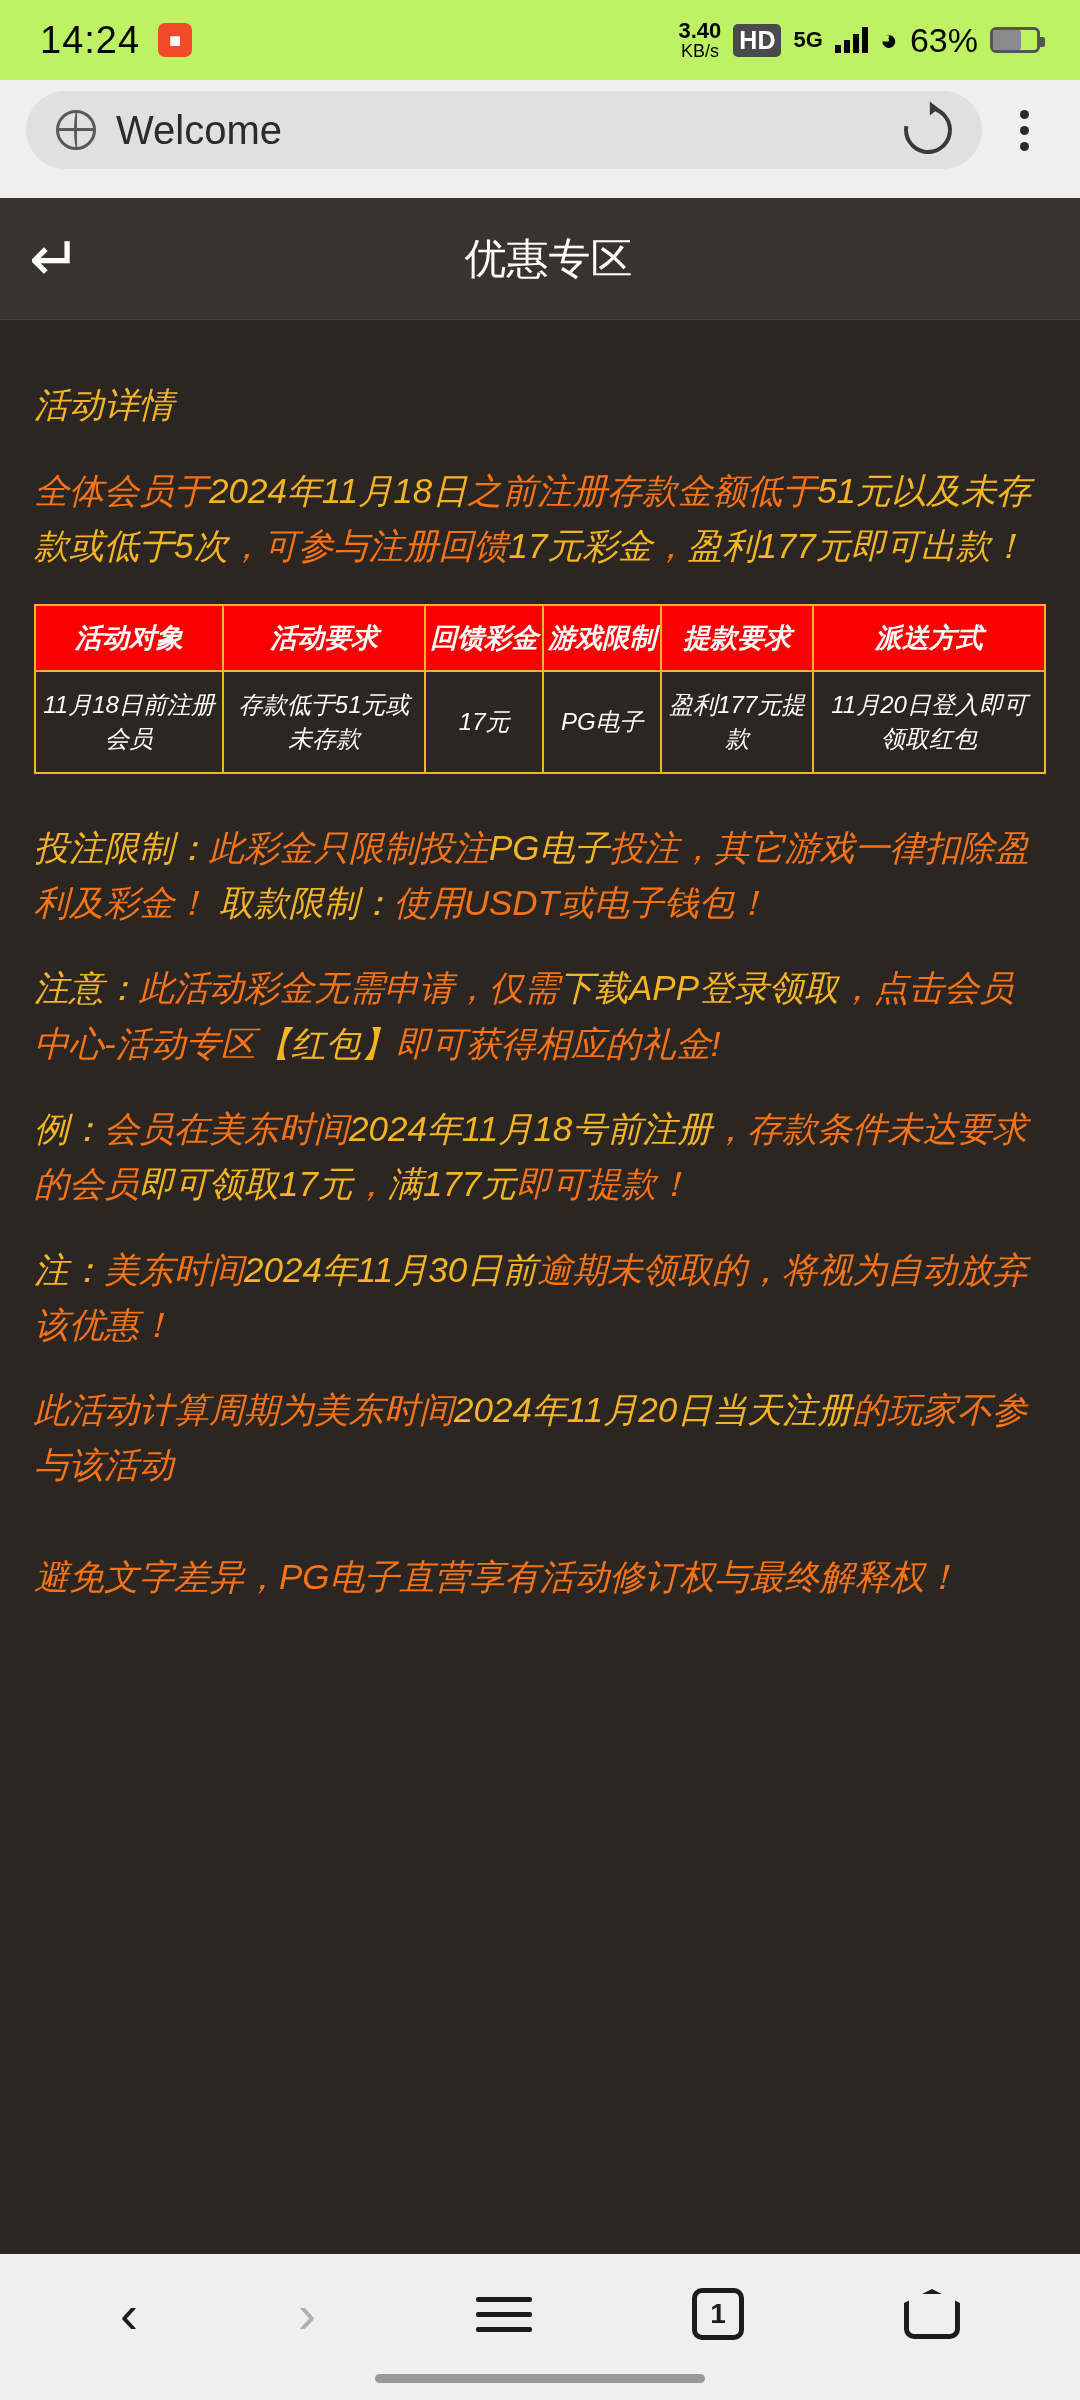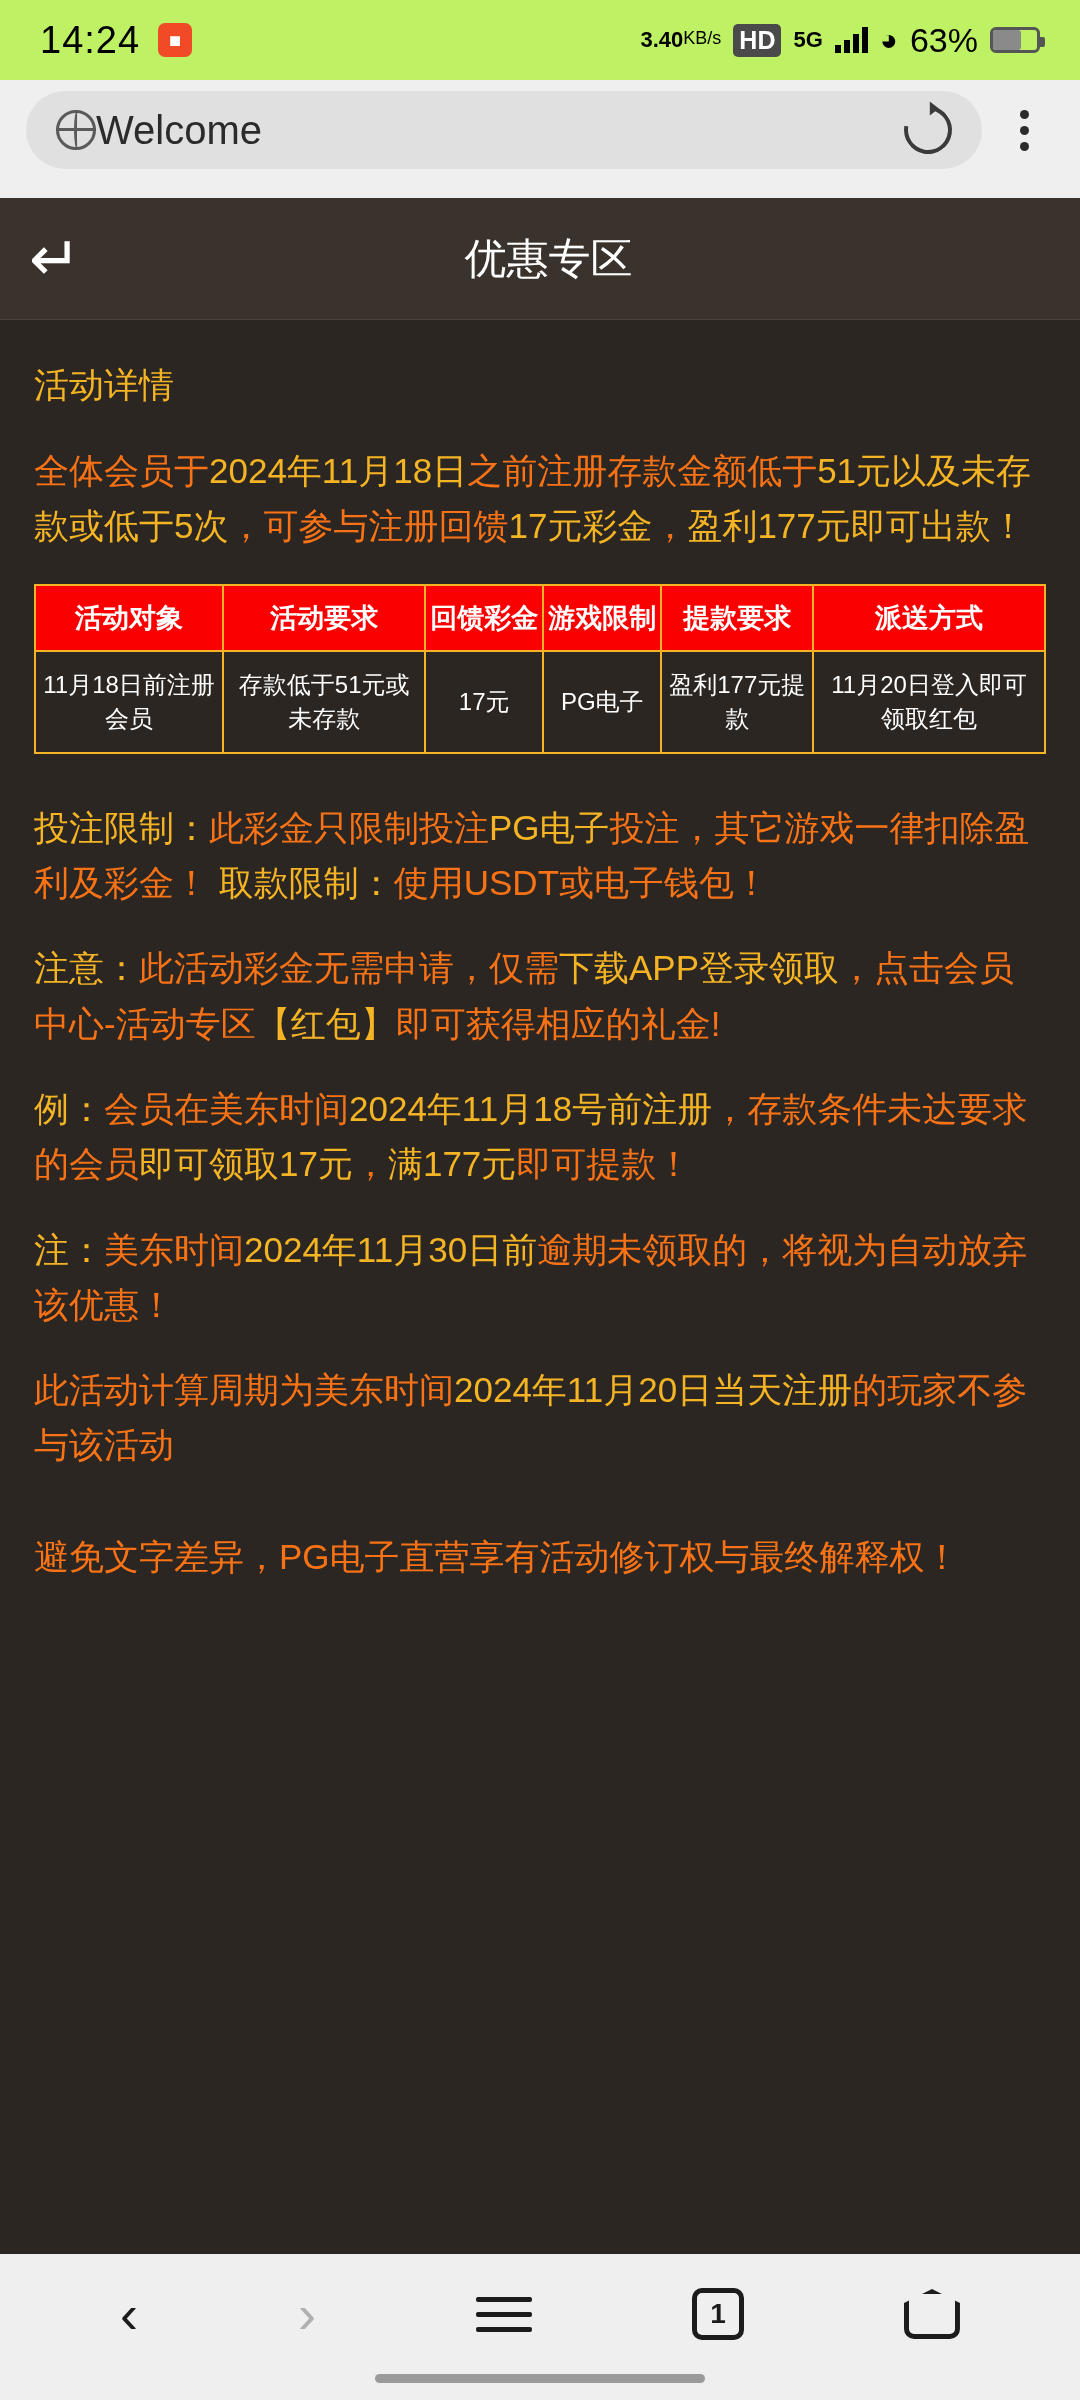--- a/index.html
+++ b/index.html
@@ -28,7 +28,7 @@
     color: #fff; font-size: 20px; font-weight: bold;
   }
   .sb-right { margin-left: auto; display: flex; align-items: center; gap: 12px; }
-  .sb-net { display: flex; flex-direction: row; align-items: flex-start; line-height: 1.0; }
+  .sb-net { display: flex; flex-direction: column; align-items: center; line-height: 1.0; }
   .sb-net .n1 { font-size: 22px; font-weight: 600; }
   .sb-net .n2 { font-size: 18px; }
   .sb-hd {

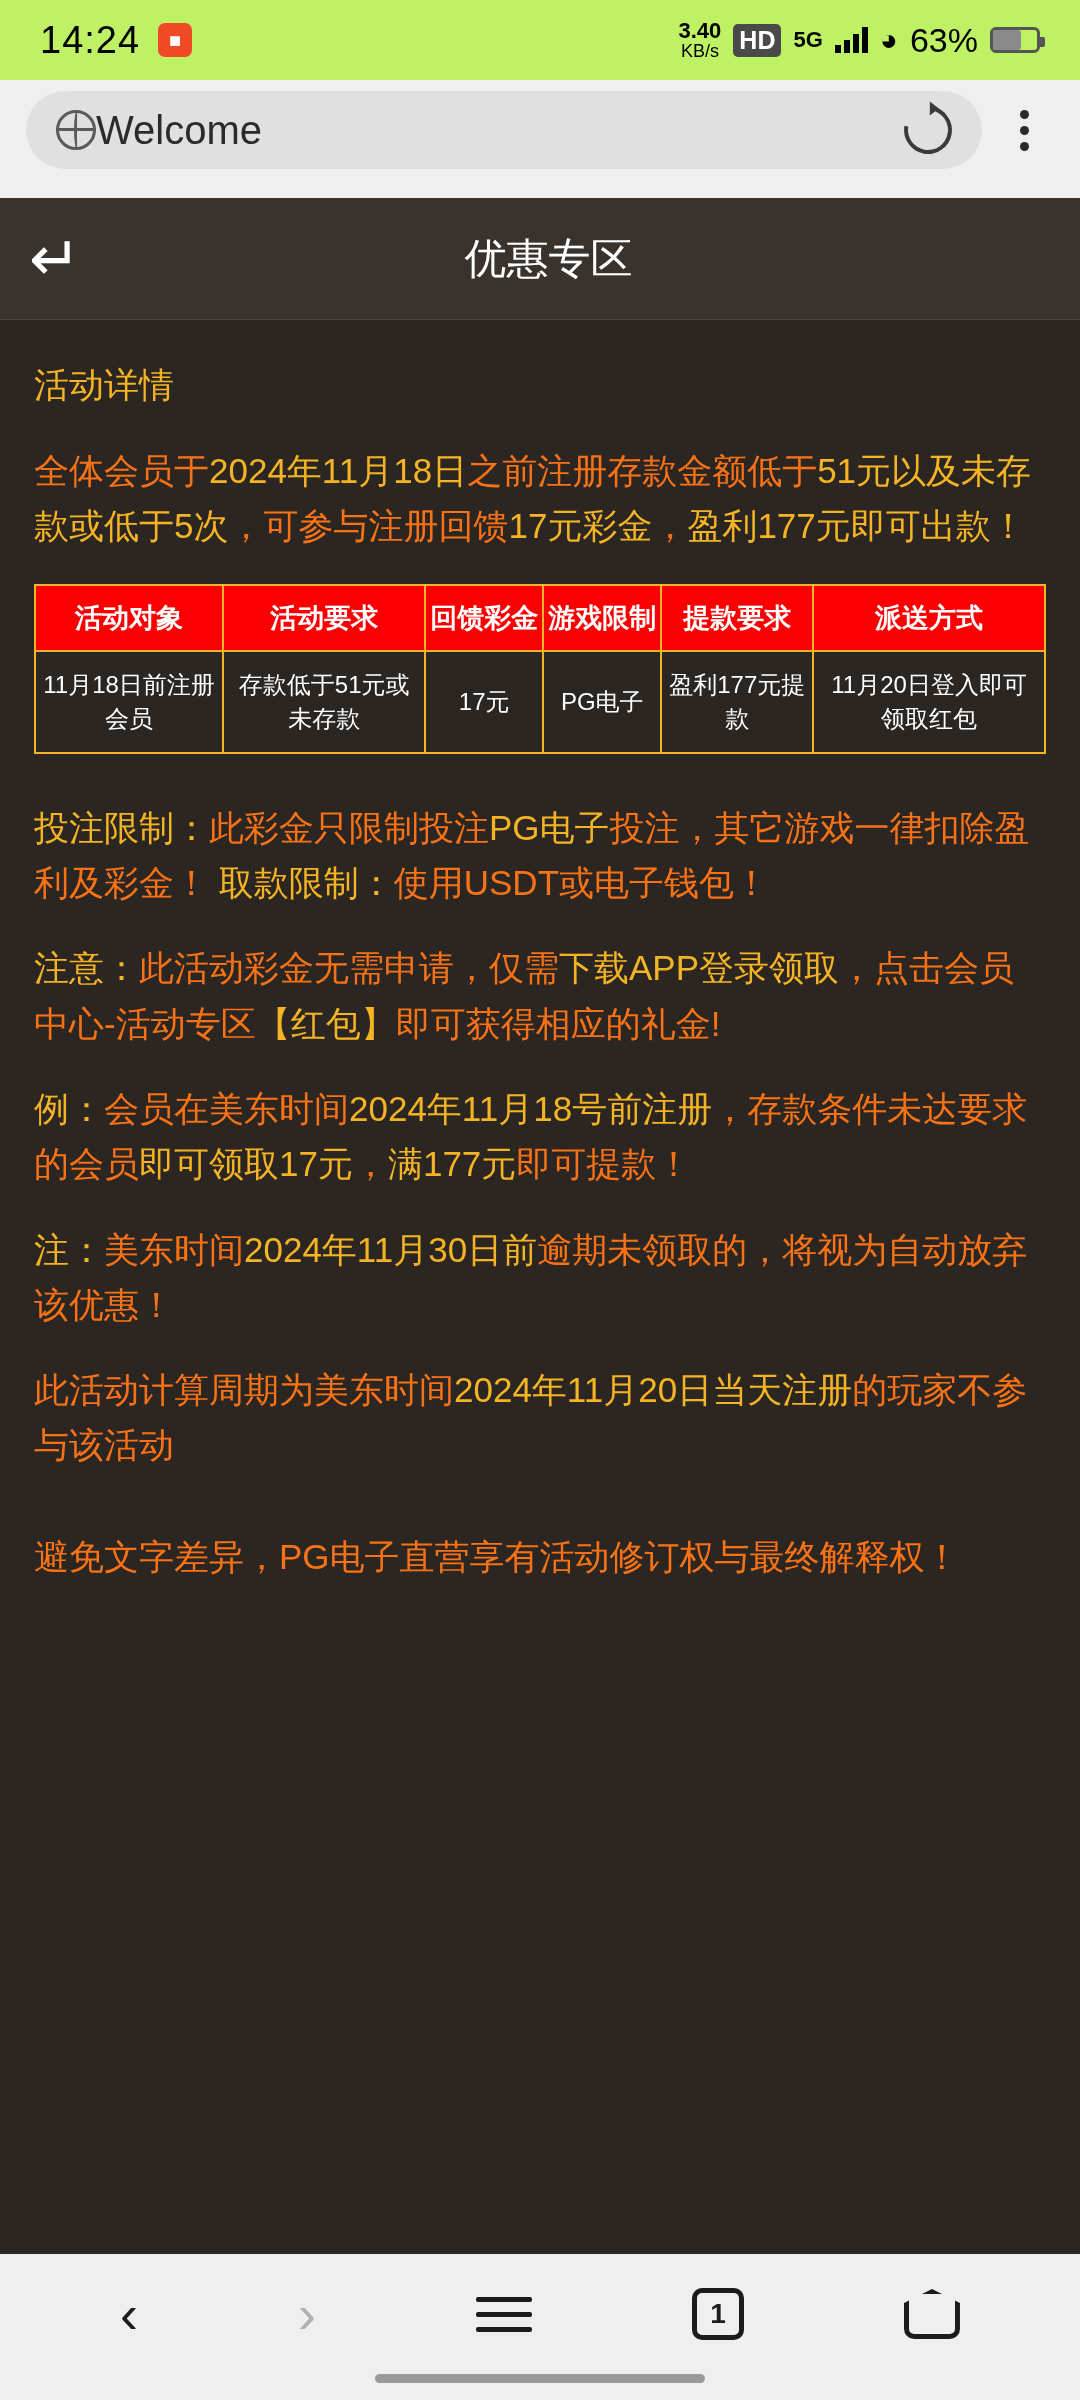--- a/index.html
+++ b/index.html
@@ -59,7 +59,7 @@
   }
   .urlbar {
     flex: 1; height: 78px; background: #e0e0e0; border-radius: 42px;
-    display: flex; align-items: center; padding: 0 30px; 
+    display: flex; align-items: center; padding: 0 30px; gap: 20px;
   }
   .globe {
     width: 40px; height: 40px; border-radius: 50%;

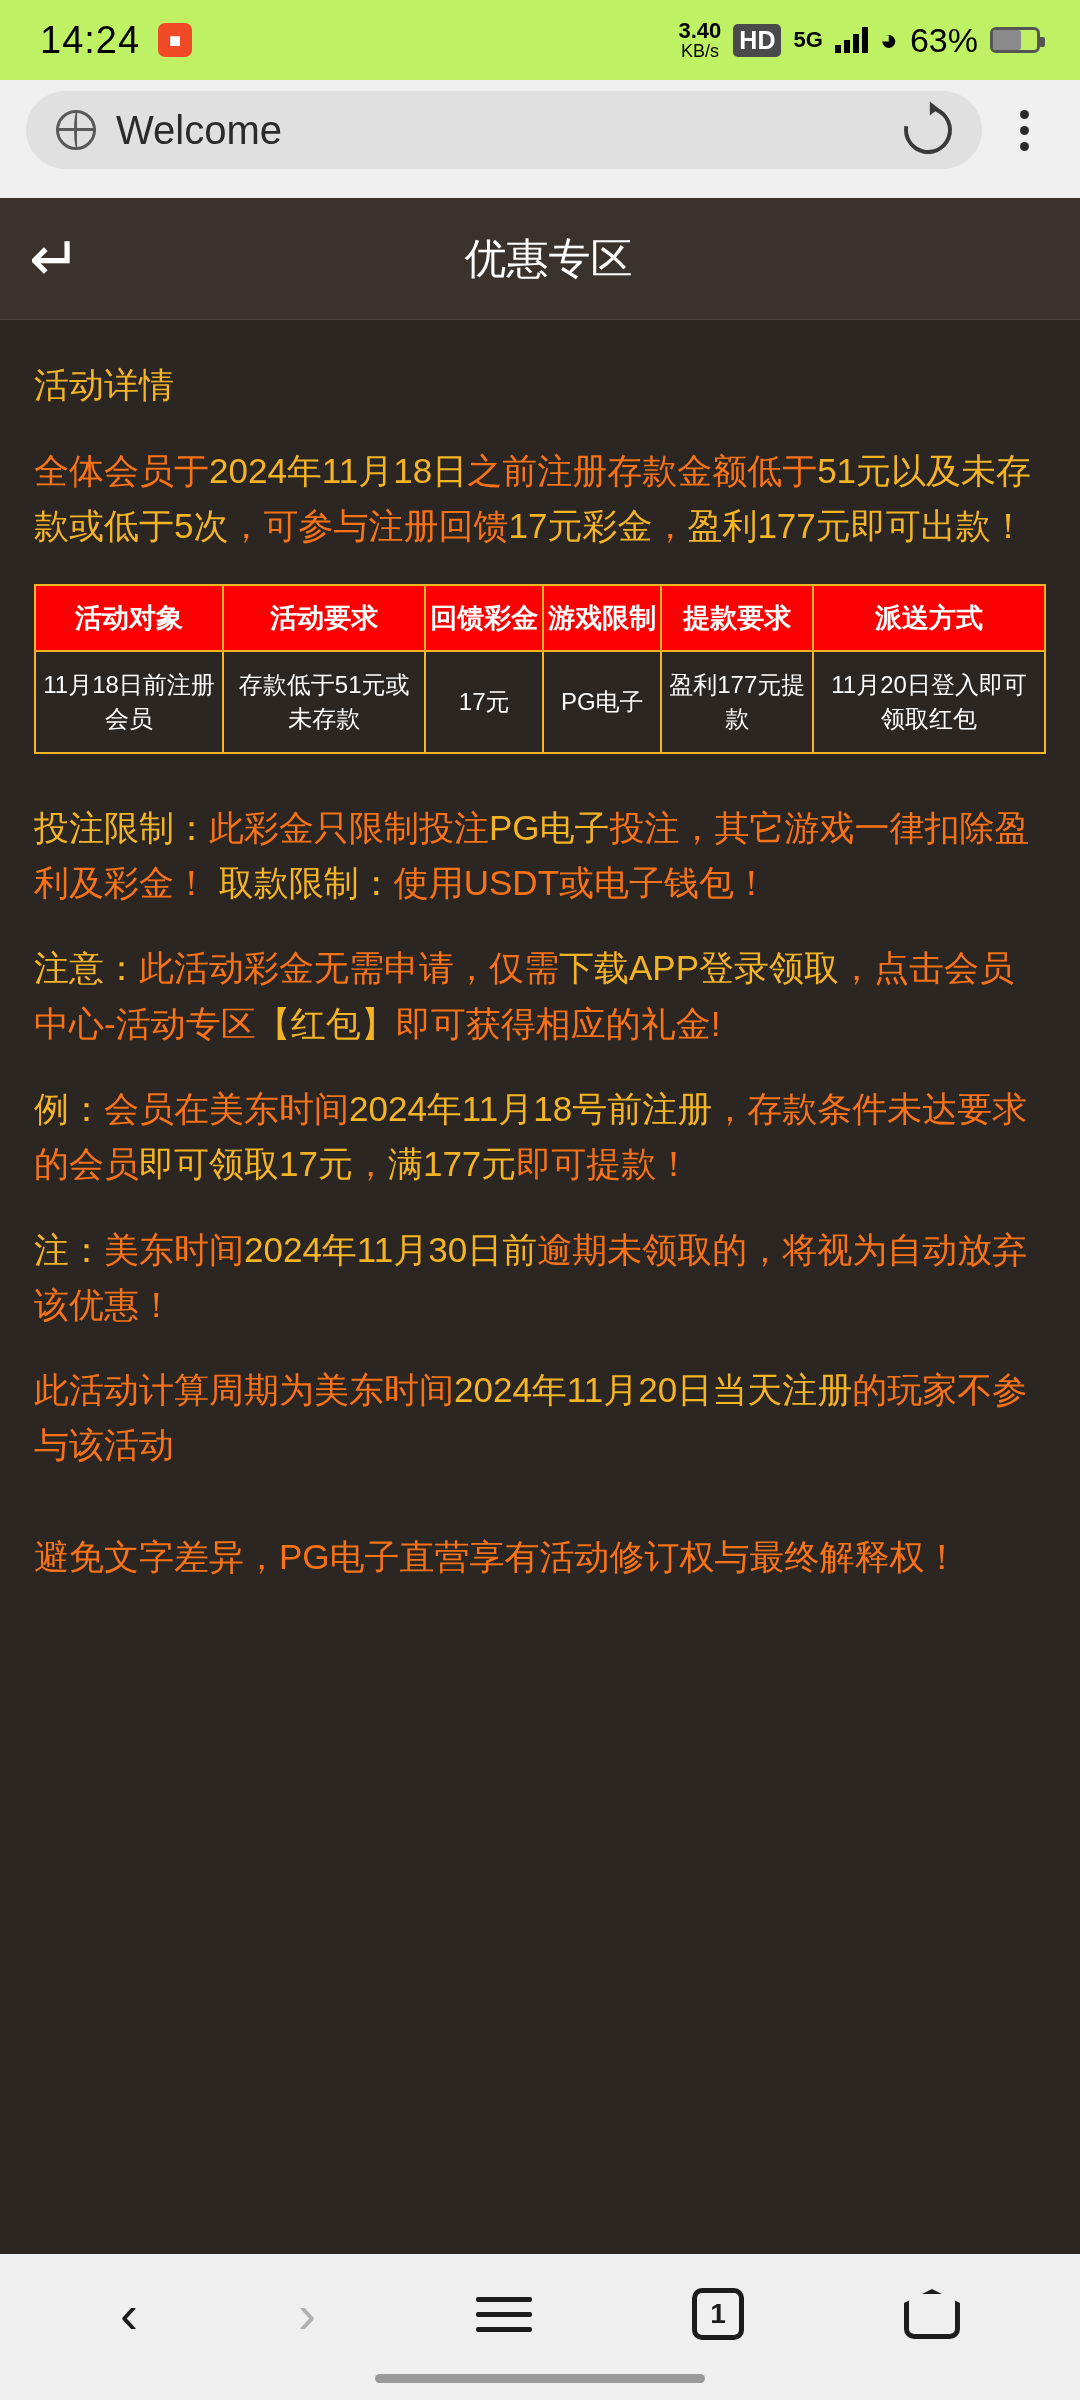--- a/index.html
+++ b/index.html
@@ -107,8 +107,9 @@
   
   .content {
     flex: 1; overflow: hidden;
-    padding: 42px 34px 0 34px;
+    padding: 62px 34px 0 34px;
     color: #f2f2f2;
+    font-style: italic;
   }
   .section-title {
     color: #f5b423; font-size: 35px; margin-bottom: 34px; font-weight: 500;

